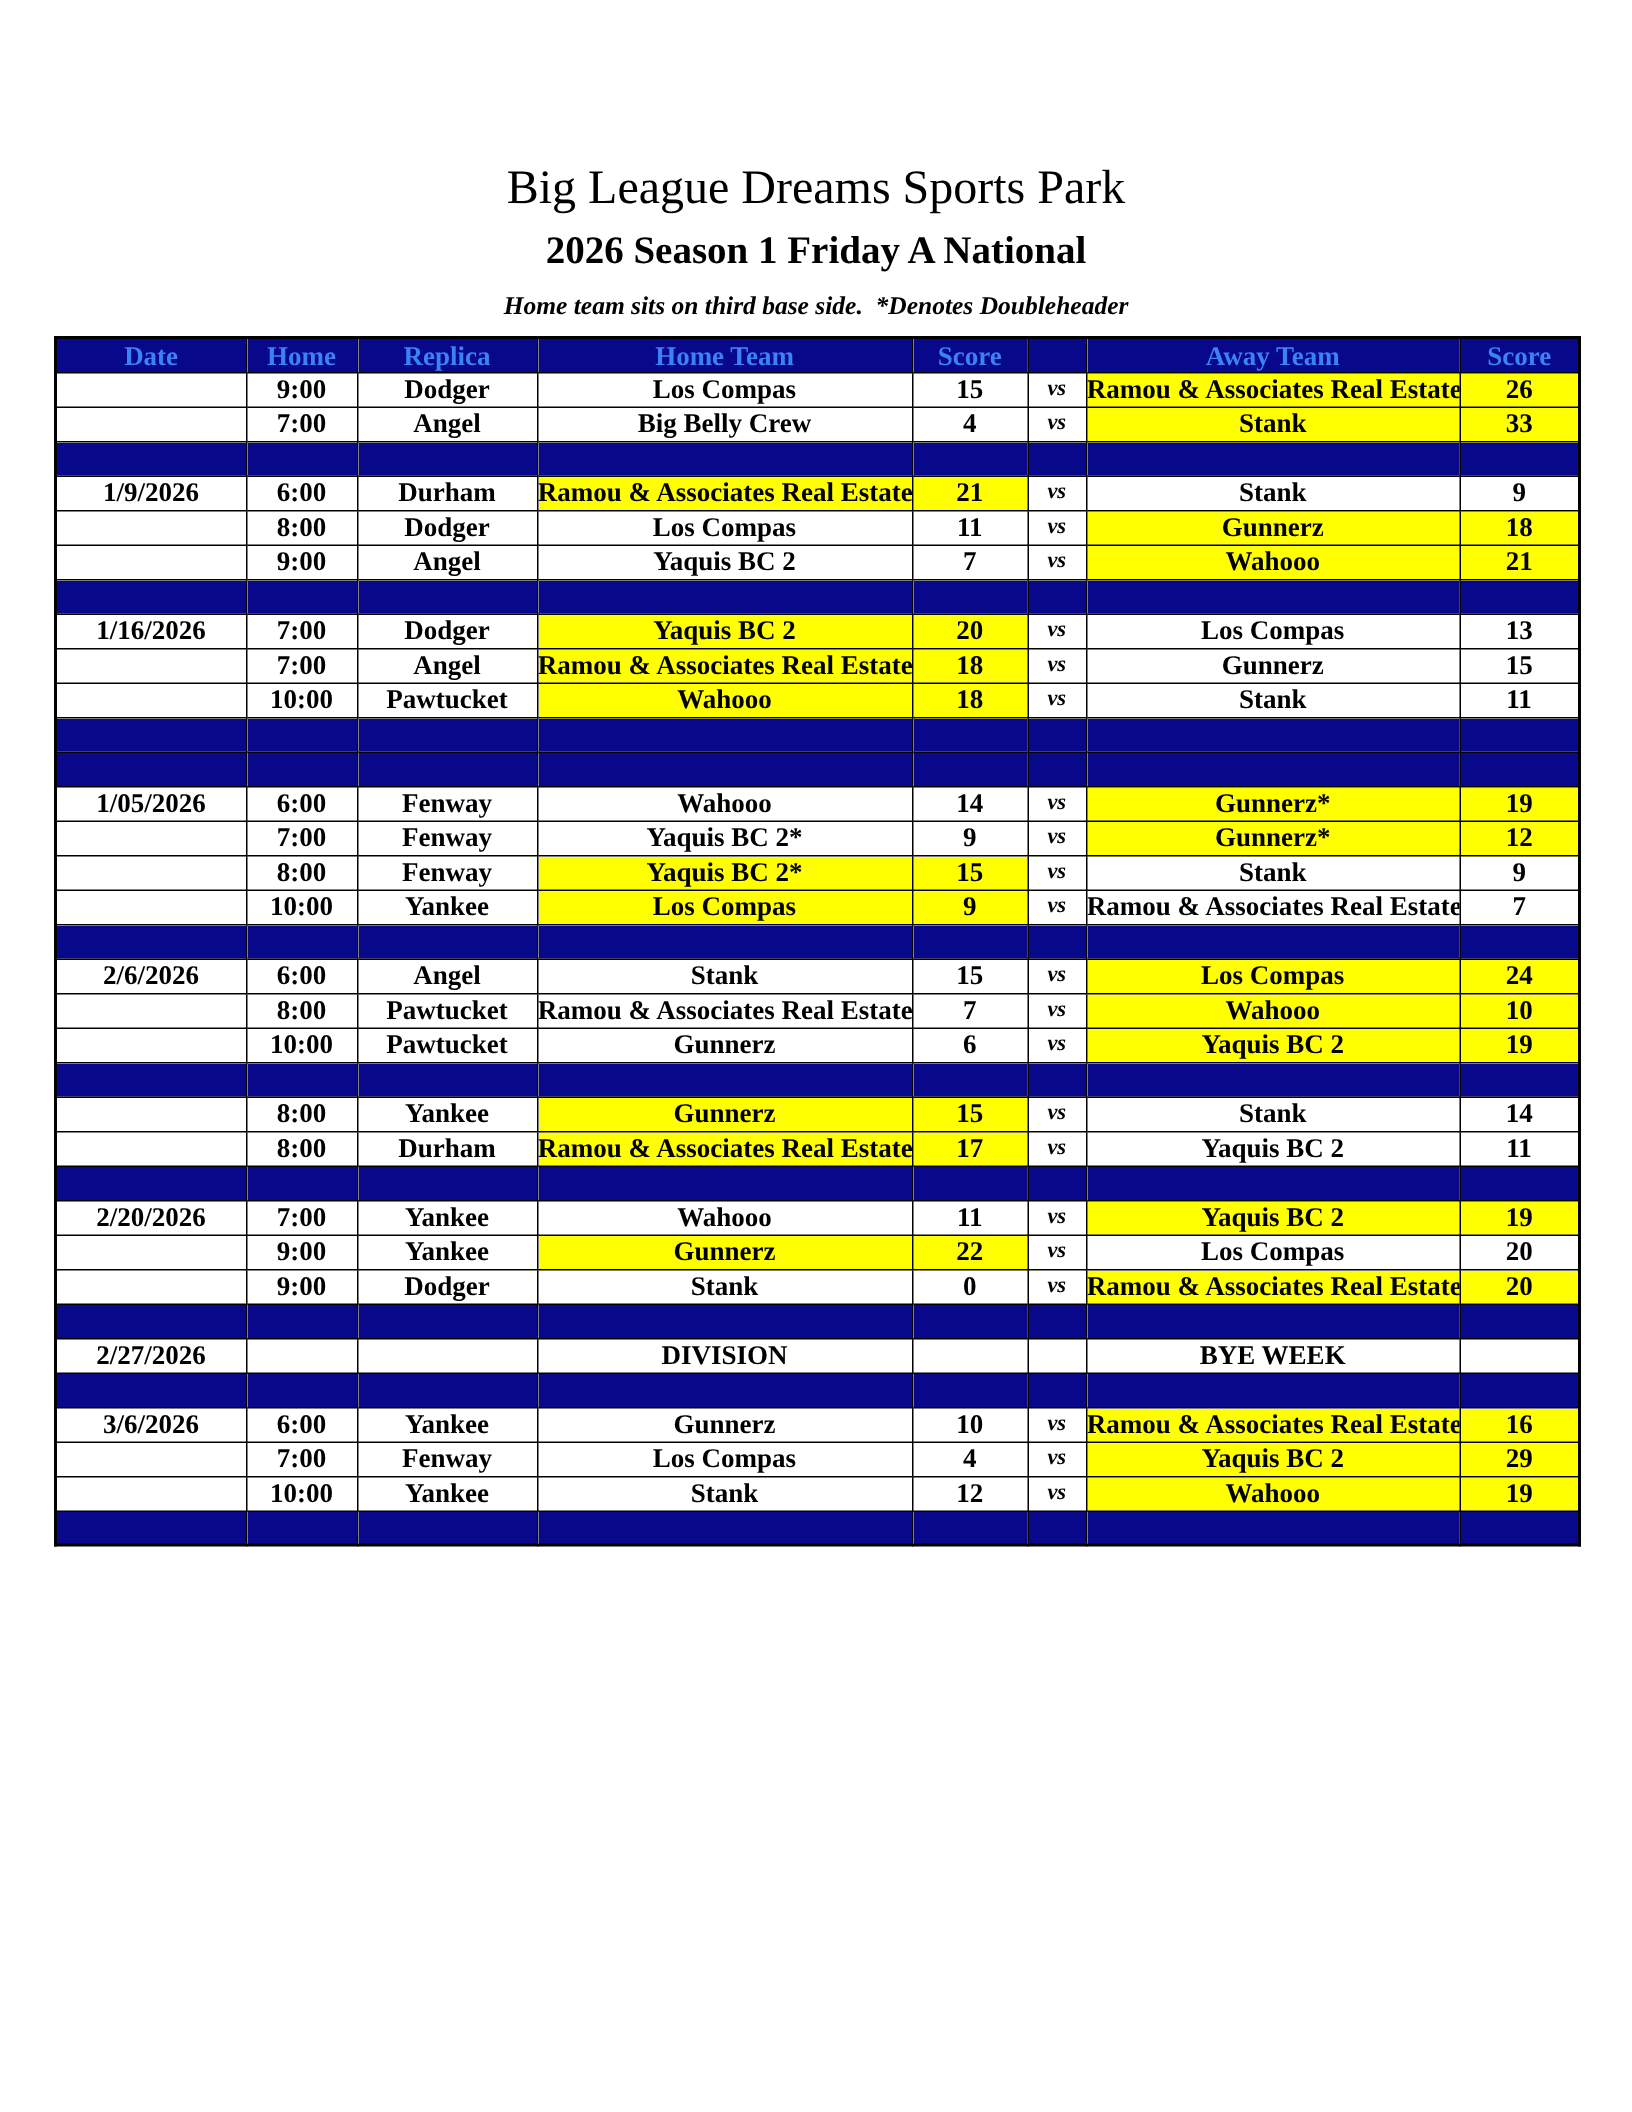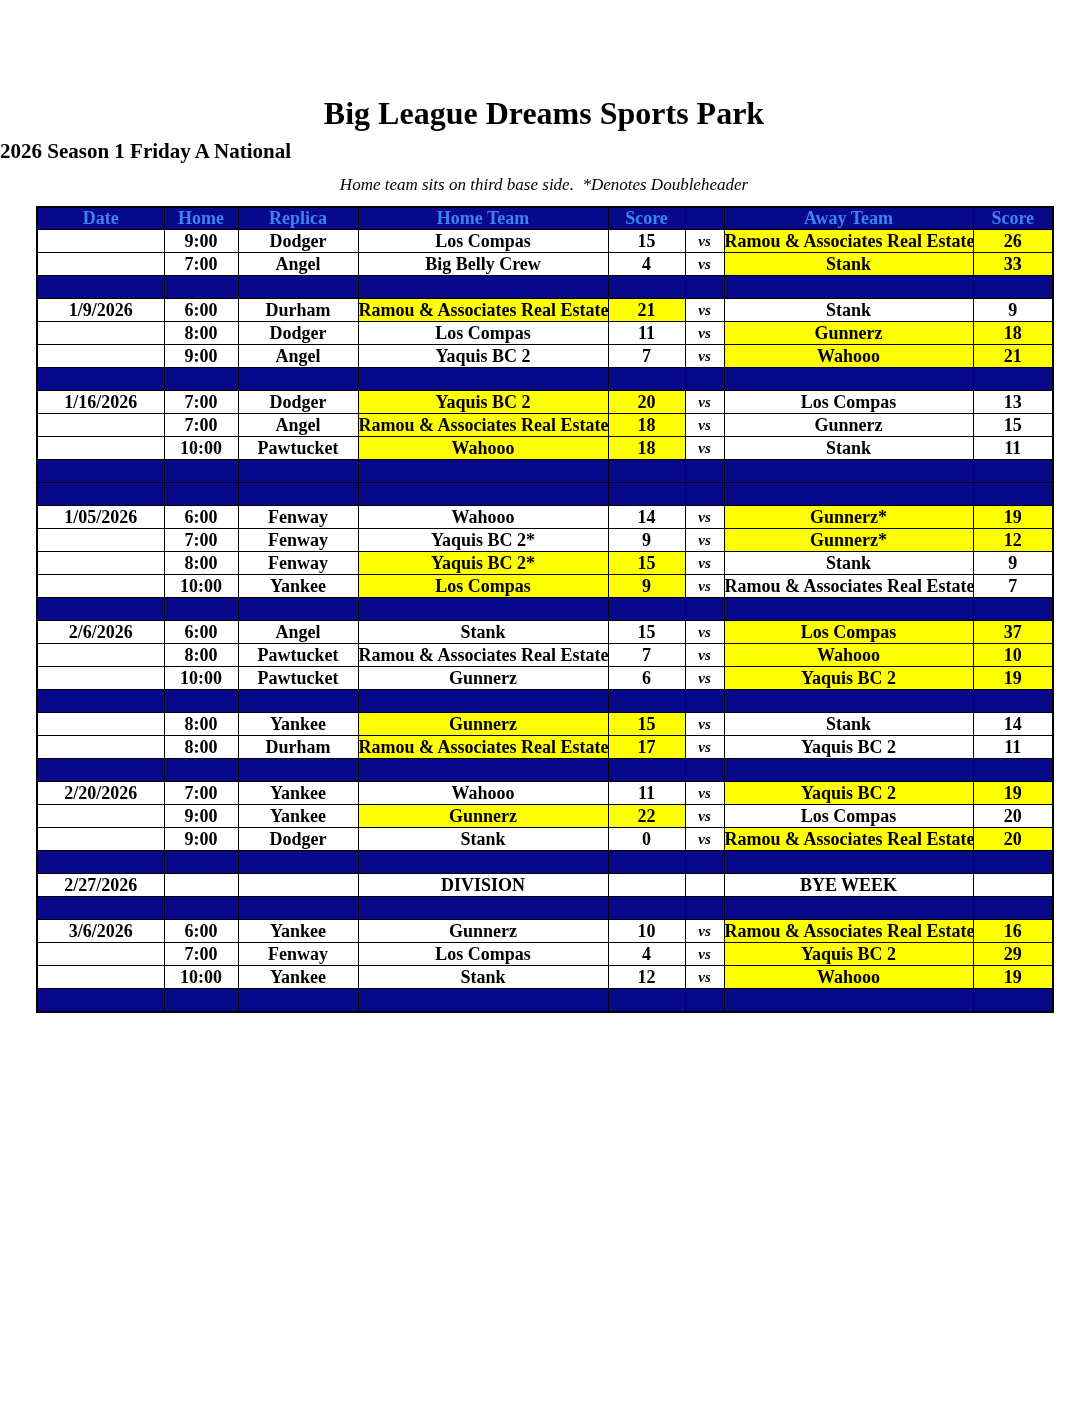--- a/index.html
+++ b/index.html
@@ -18,9 +18,9 @@
   }
   .page{position:relative;width:1088px;height:1408px;overflow:hidden;}
   .title{
-    margin:0;padding-top:96px;
+    margin:11px;padding-top:96px;
     text-align:center;
-    font-size:32px;font-weight:bold;line-height:1.1;
+    font-size:32px;font-weight:normal;line-height:1.1;
   }
   .subtitle{
     margin:9px 0 0;

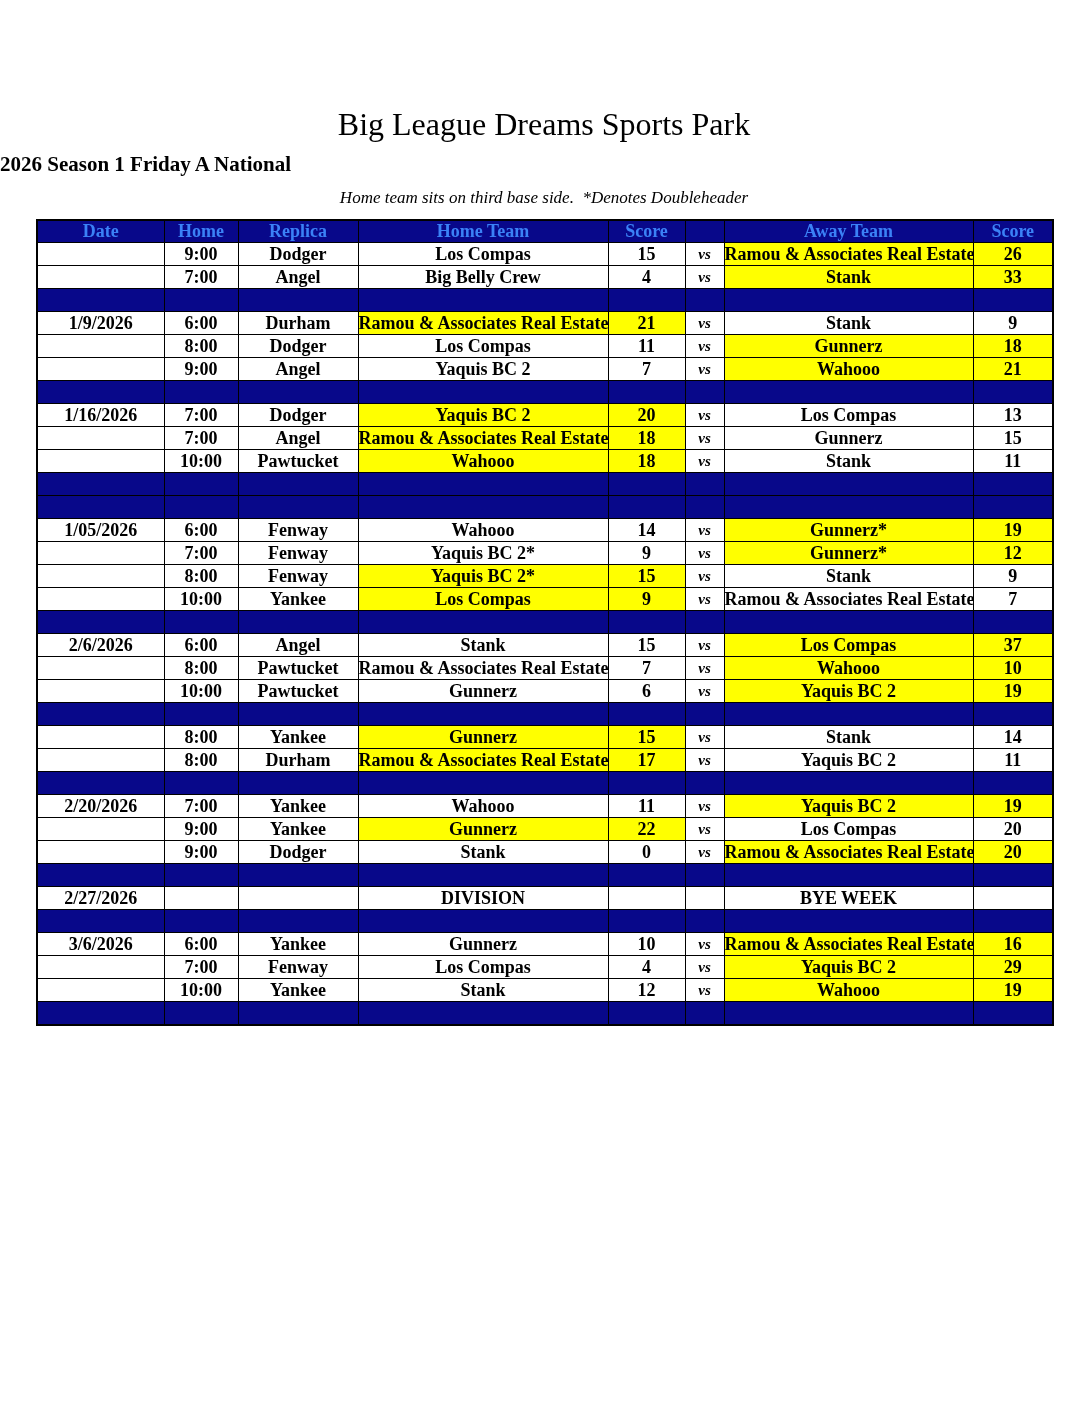--- a/index.html
+++ b/index.html
@@ -24,7 +24,8 @@
   }
   .subtitle{
     margin:9px 0 0;
-    font-size:21px;font-weight:bold;line-height:1.1;
+    text-align:center;
+    font-size:26px;font-weight:bold;line-height:1.1;
   }
   .note{
     margin:13px 0 0;

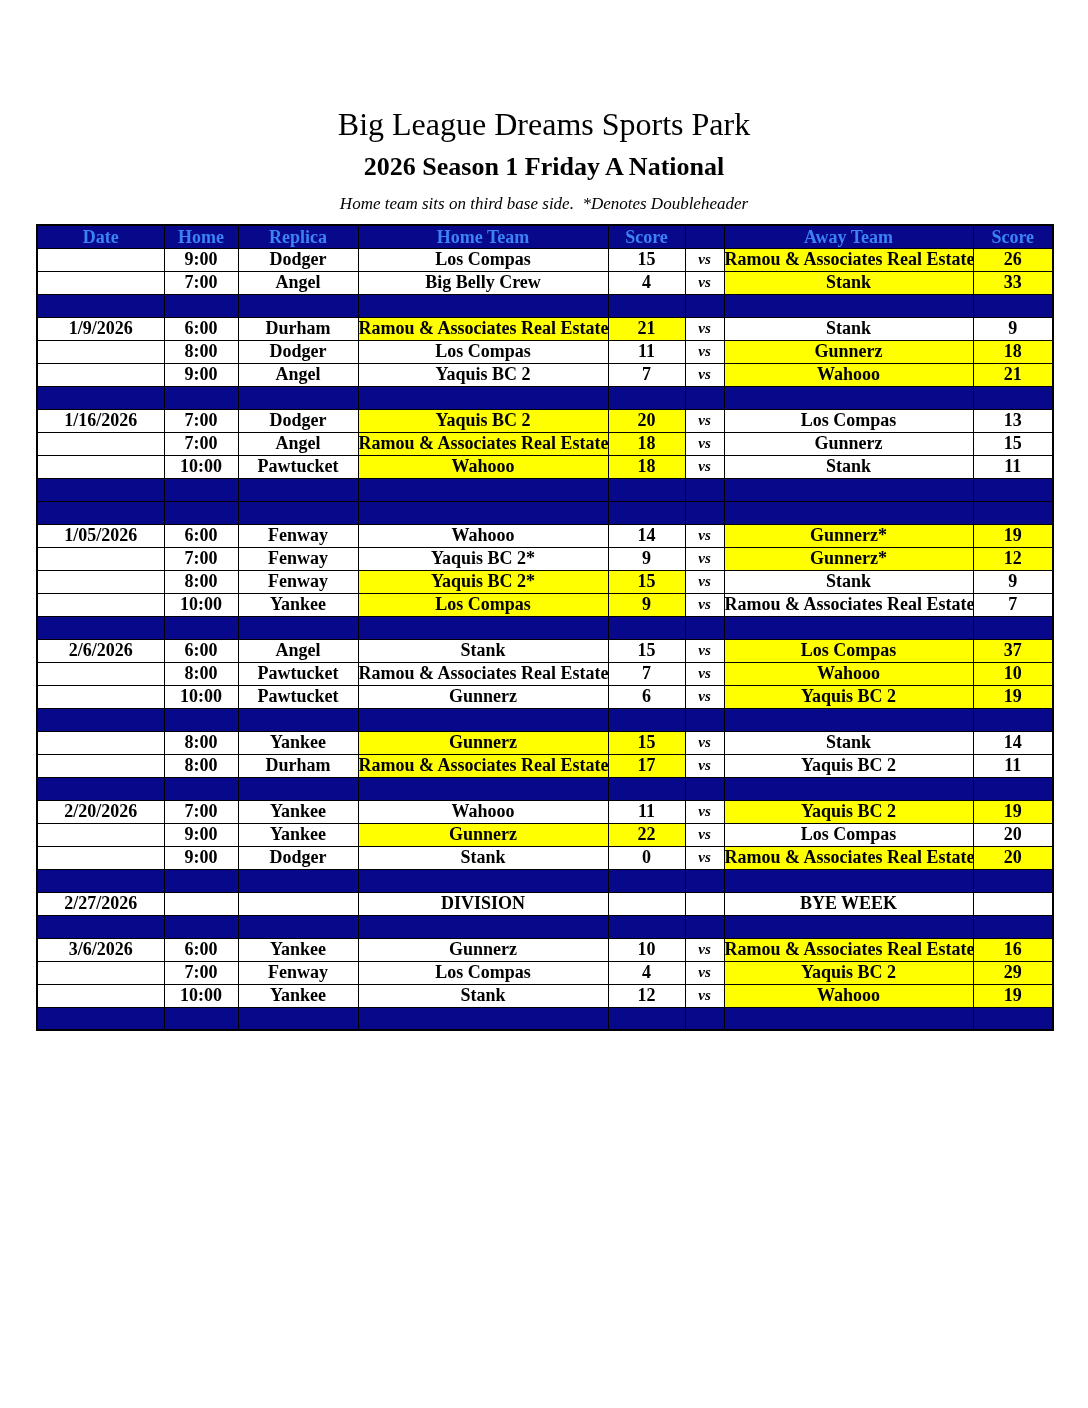--- a/index.html
+++ b/index.html
@@ -30,7 +30,7 @@
   .note{
     margin:13px 0 0;
     text-align:center;
-    font-size:17px;font-weight:normal;font-style:italic;
+    font-size:17px;font-weight:bold;font-style:italic;
     white-space:pre;line-height:1.1;
   }
   table.schedule{

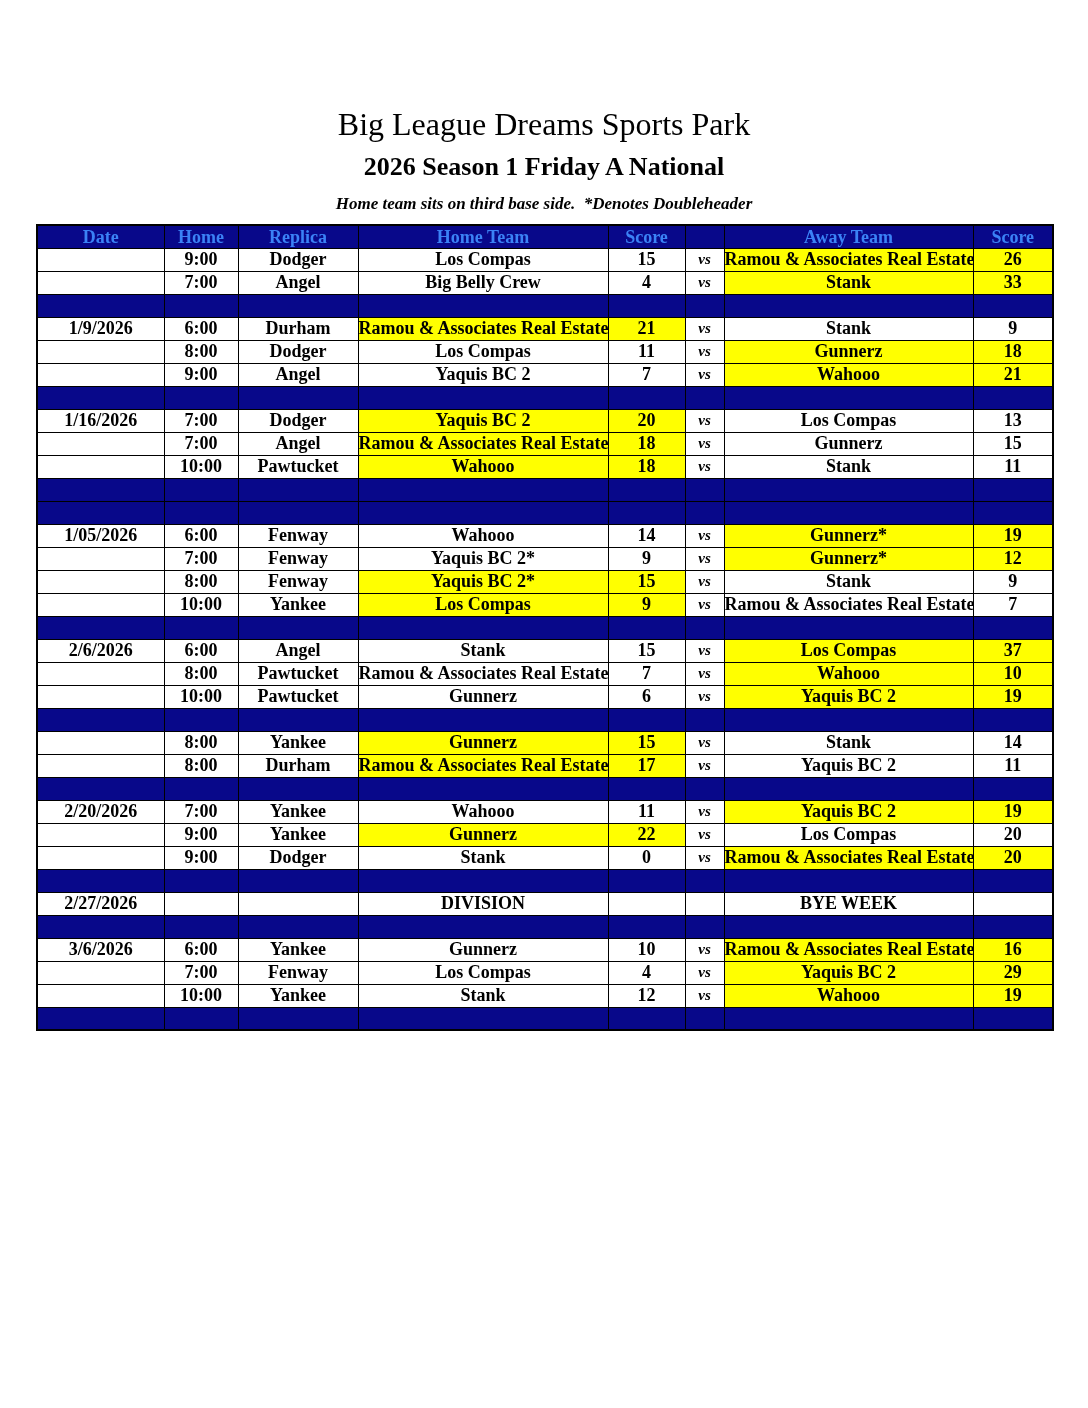--- a/index.html
+++ b/index.html
@@ -282,7 +282,7 @@
           <td>15</td>
           <td class="vs">vs</td>
           <td class="team win">Los Compas</td>
-          <td class="win">37</td>
+          <td class="win">24</td>
         </tr>
         <tr>
           <td></td>

